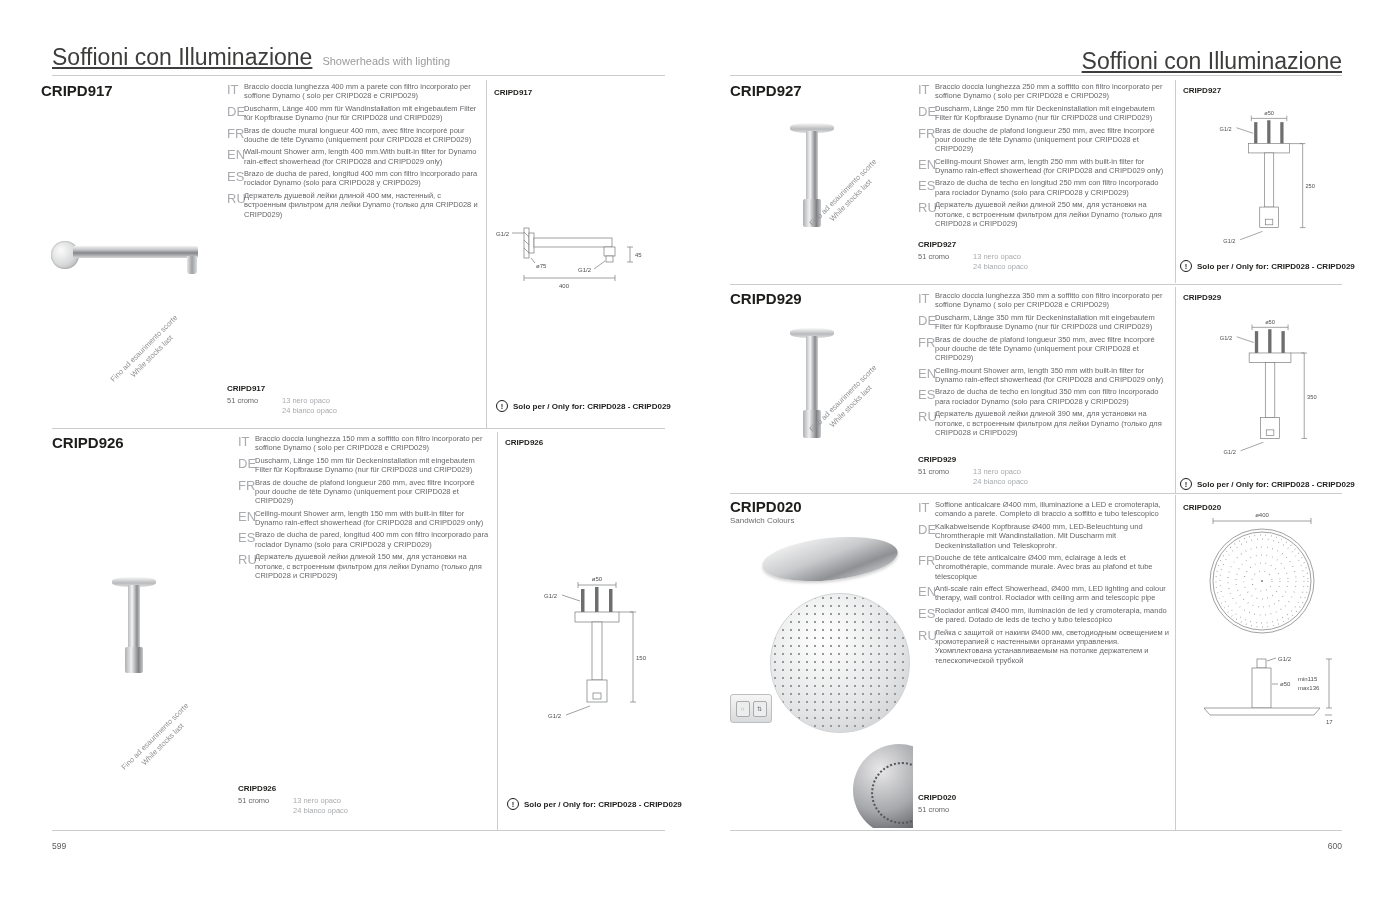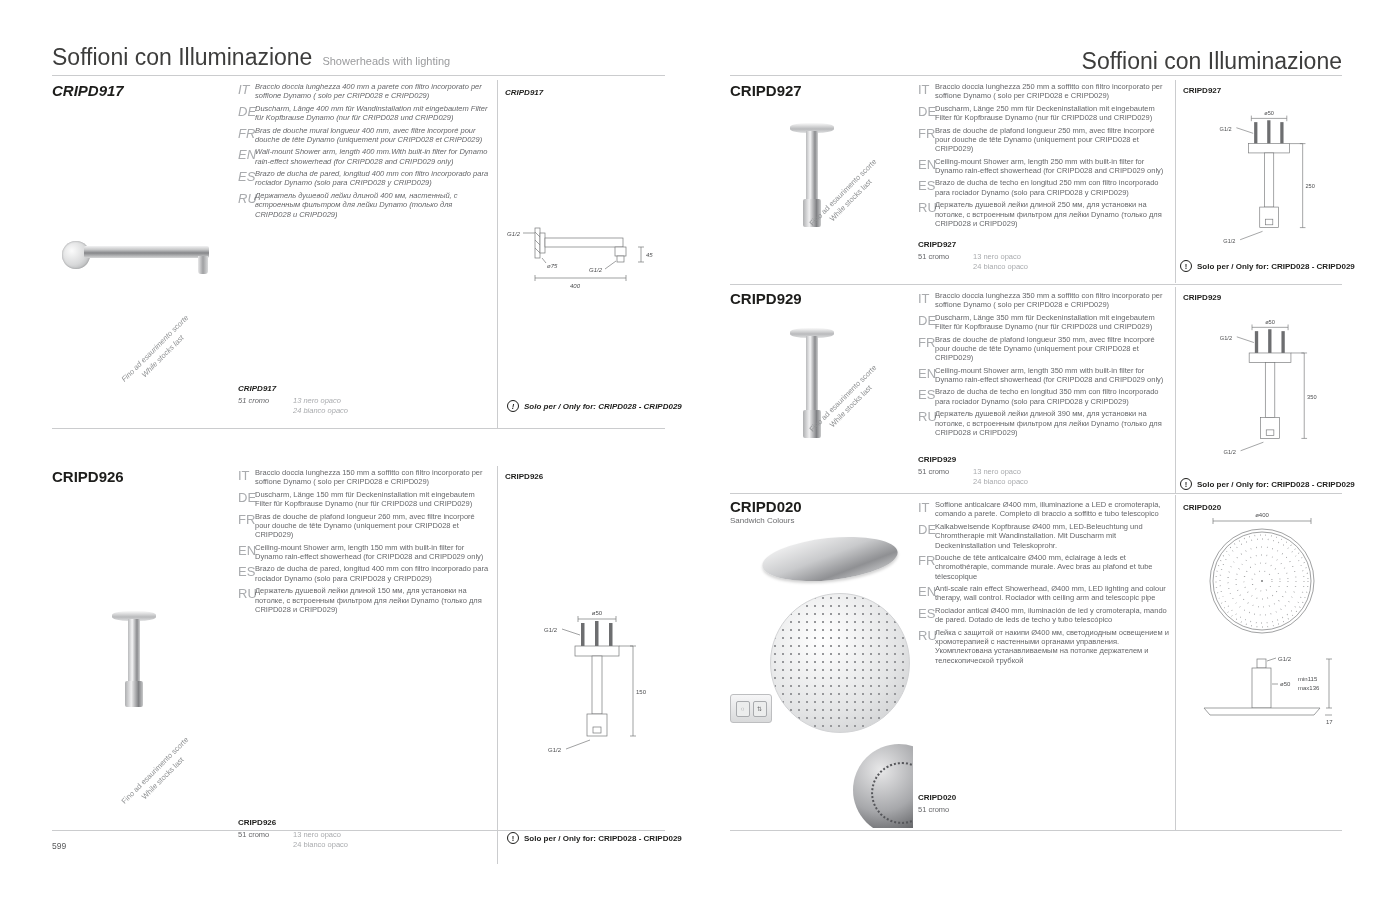--- a/index.html
+++ b/index.html
@@ -7,7 +7,7 @@
           font-family:"Liberation Sans",sans-serif;color:#1d1d1b;}
   .abs{position:absolute;}
   .titlebar{position:absolute;display:flex;align-items:baseline;}
-  .title{font-size:23px;font-weight:400;color:#3d3d3c;}
+  .title{font-size:23px;font-weight:400;color:#3d3d3c;text-decoration:underline;}
   .subtitle{font-size:11px;color:#9a9b9d;margin-left:10px;}
   .hrule{position:absolute;height:1px;background:#cbccce;}
   .vdiv{position:absolute;width:1px;background:#cbccce;}

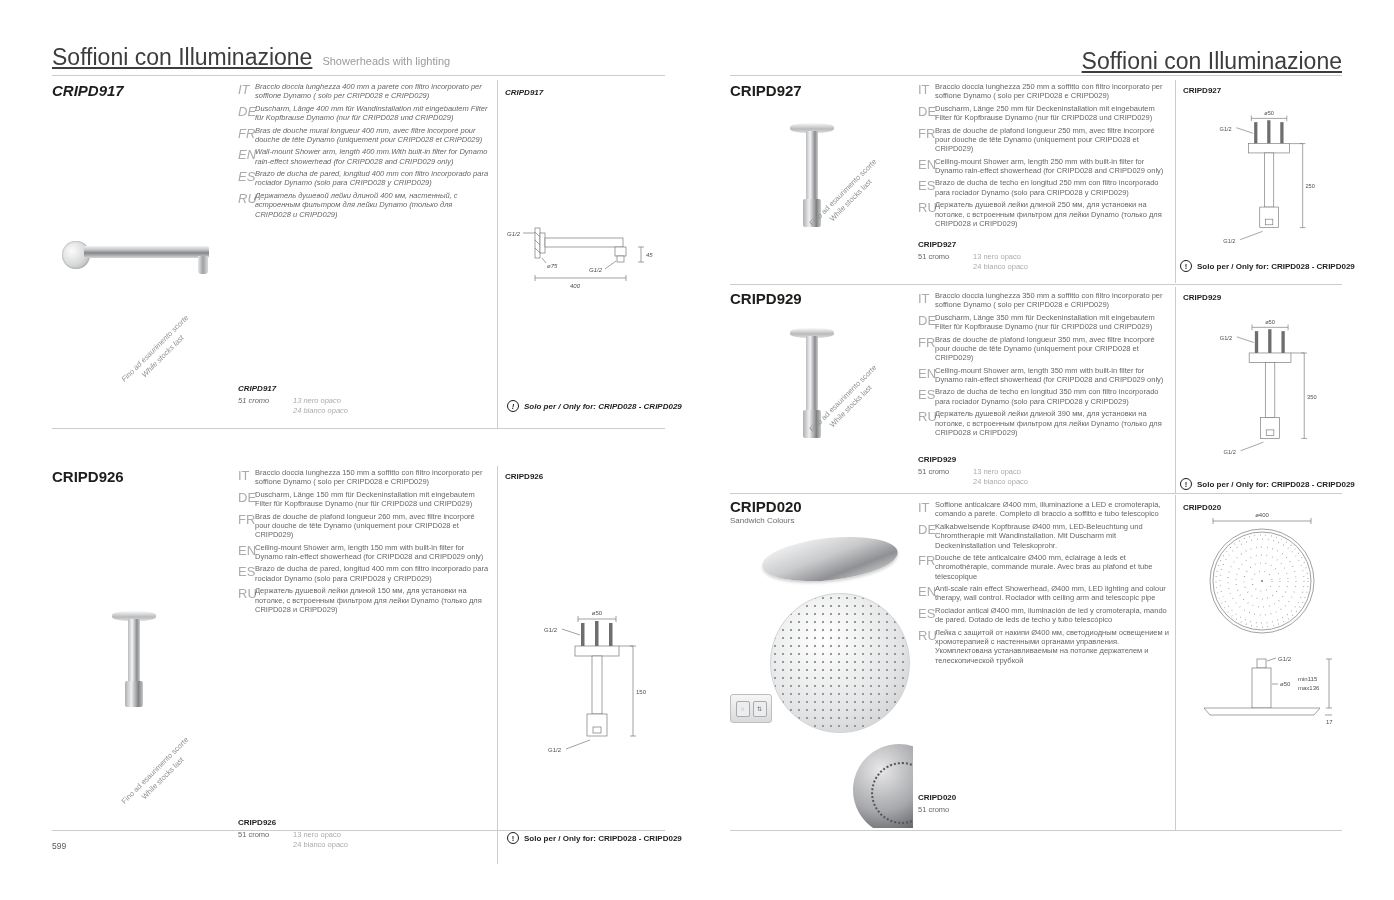--- a/index.html
+++ b/index.html
@@ -72,7 +72,7 @@
   <div class="hrule" style="left:52px;top:75px;width:613px;"></div>
   <div class="hrule" style="left:730px;top:75px;width:612px;"></div>
 
-  <div class="sec" style="left:52px;top:80px;width:613px;height:348px;font-style:italic;">
+  <div class="sec" style="left:41px;top:80px;width:613px;height:348px;">
     <h2 class="pcode" style="left:0;top:2px;">CRIPD917</h2>
 
     <div class="photo" style="left:10px;top:153px;width:150px;height:55px;">

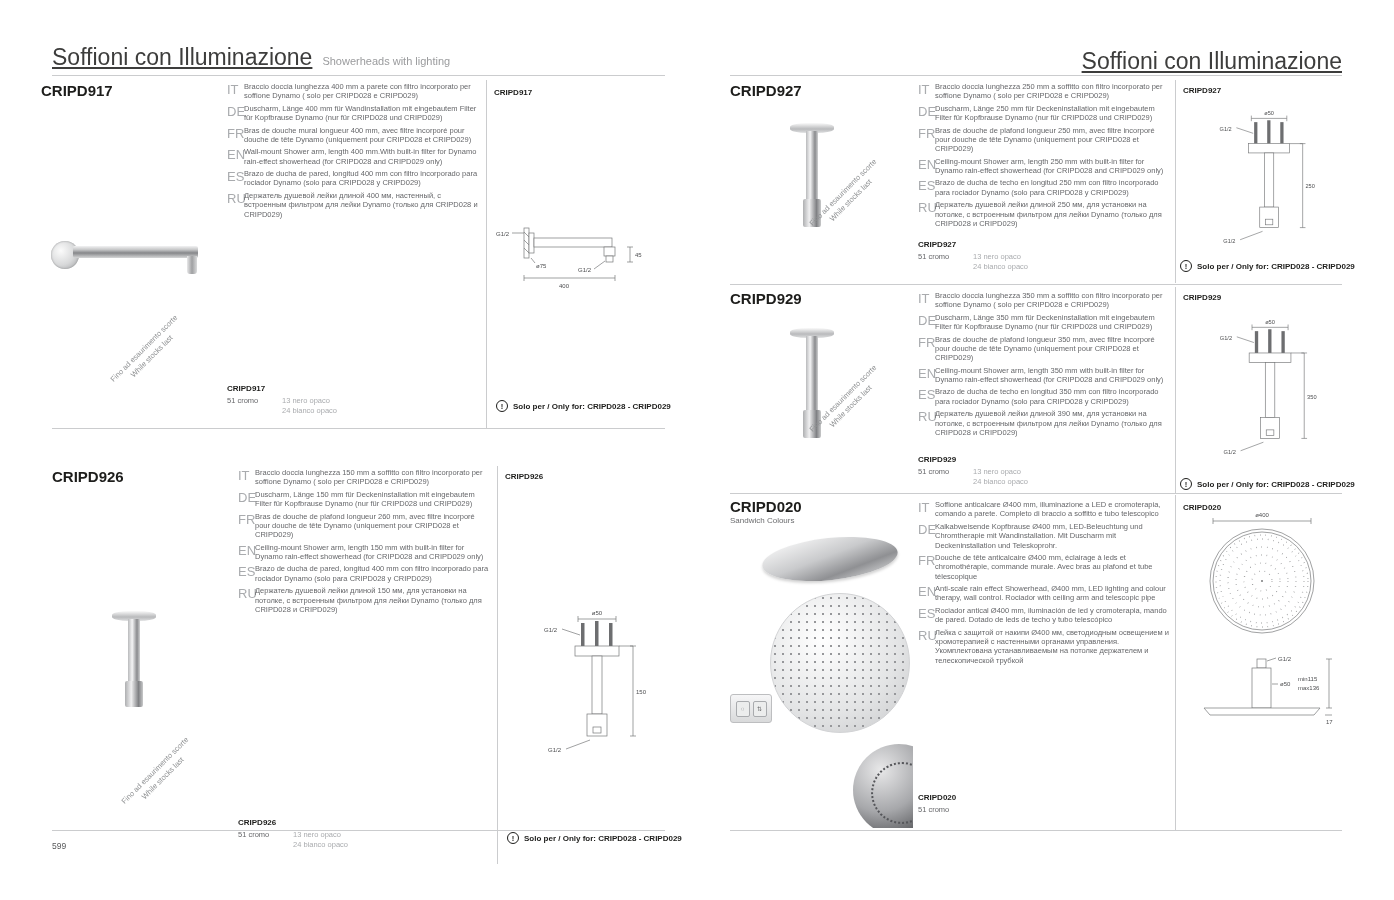--- a/index.html
+++ b/index.html
@@ -159,7 +159,7 @@
 
   <div class="hrule" style="left:52px;top:428px;width:613px;"></div>
 
-  <div class="sec" style="left:52px;top:432px;width:613px;height:398px;margin-top:34px;">
+  <div class="sec" style="left:52px;top:432px;width:613px;height:398px;">
     <h2 class="pcode" style="left:0;top:2px;">CRIPD926</h2>
 
     <div class="photo" style="left:58px;top:145px;width:48px;height:100px;">

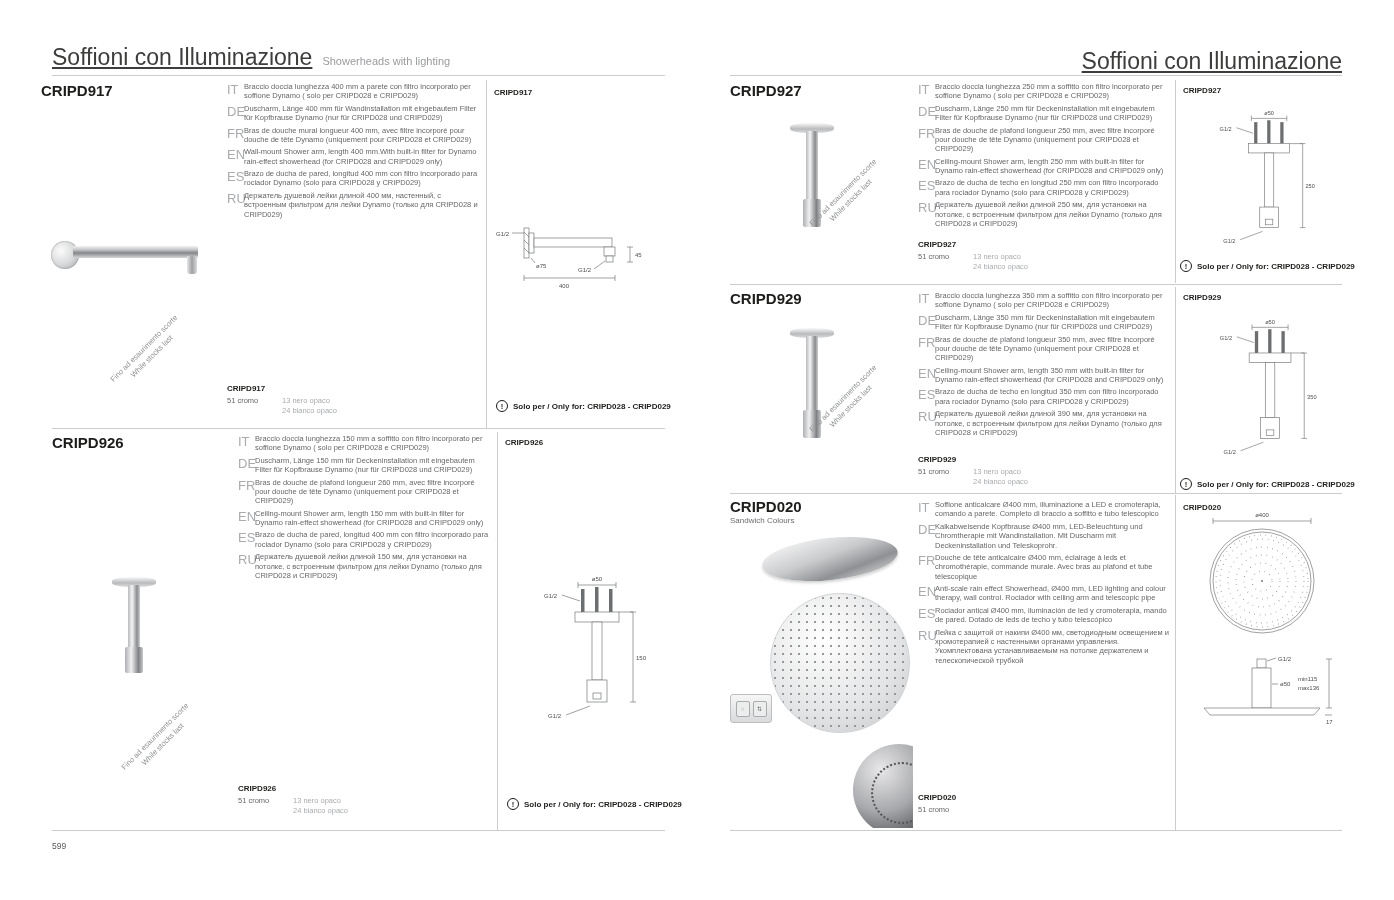--- a/index.html
+++ b/index.html
@@ -501,6 +501,7 @@
   </div>
 
   <div class="hrule" style="left:730px;top:830px;width:612px;"></div>
+  <div class="pnum" style="left:730px;top:841px;width:612px;text-align:right;">600</div>
 
 </div>
 

